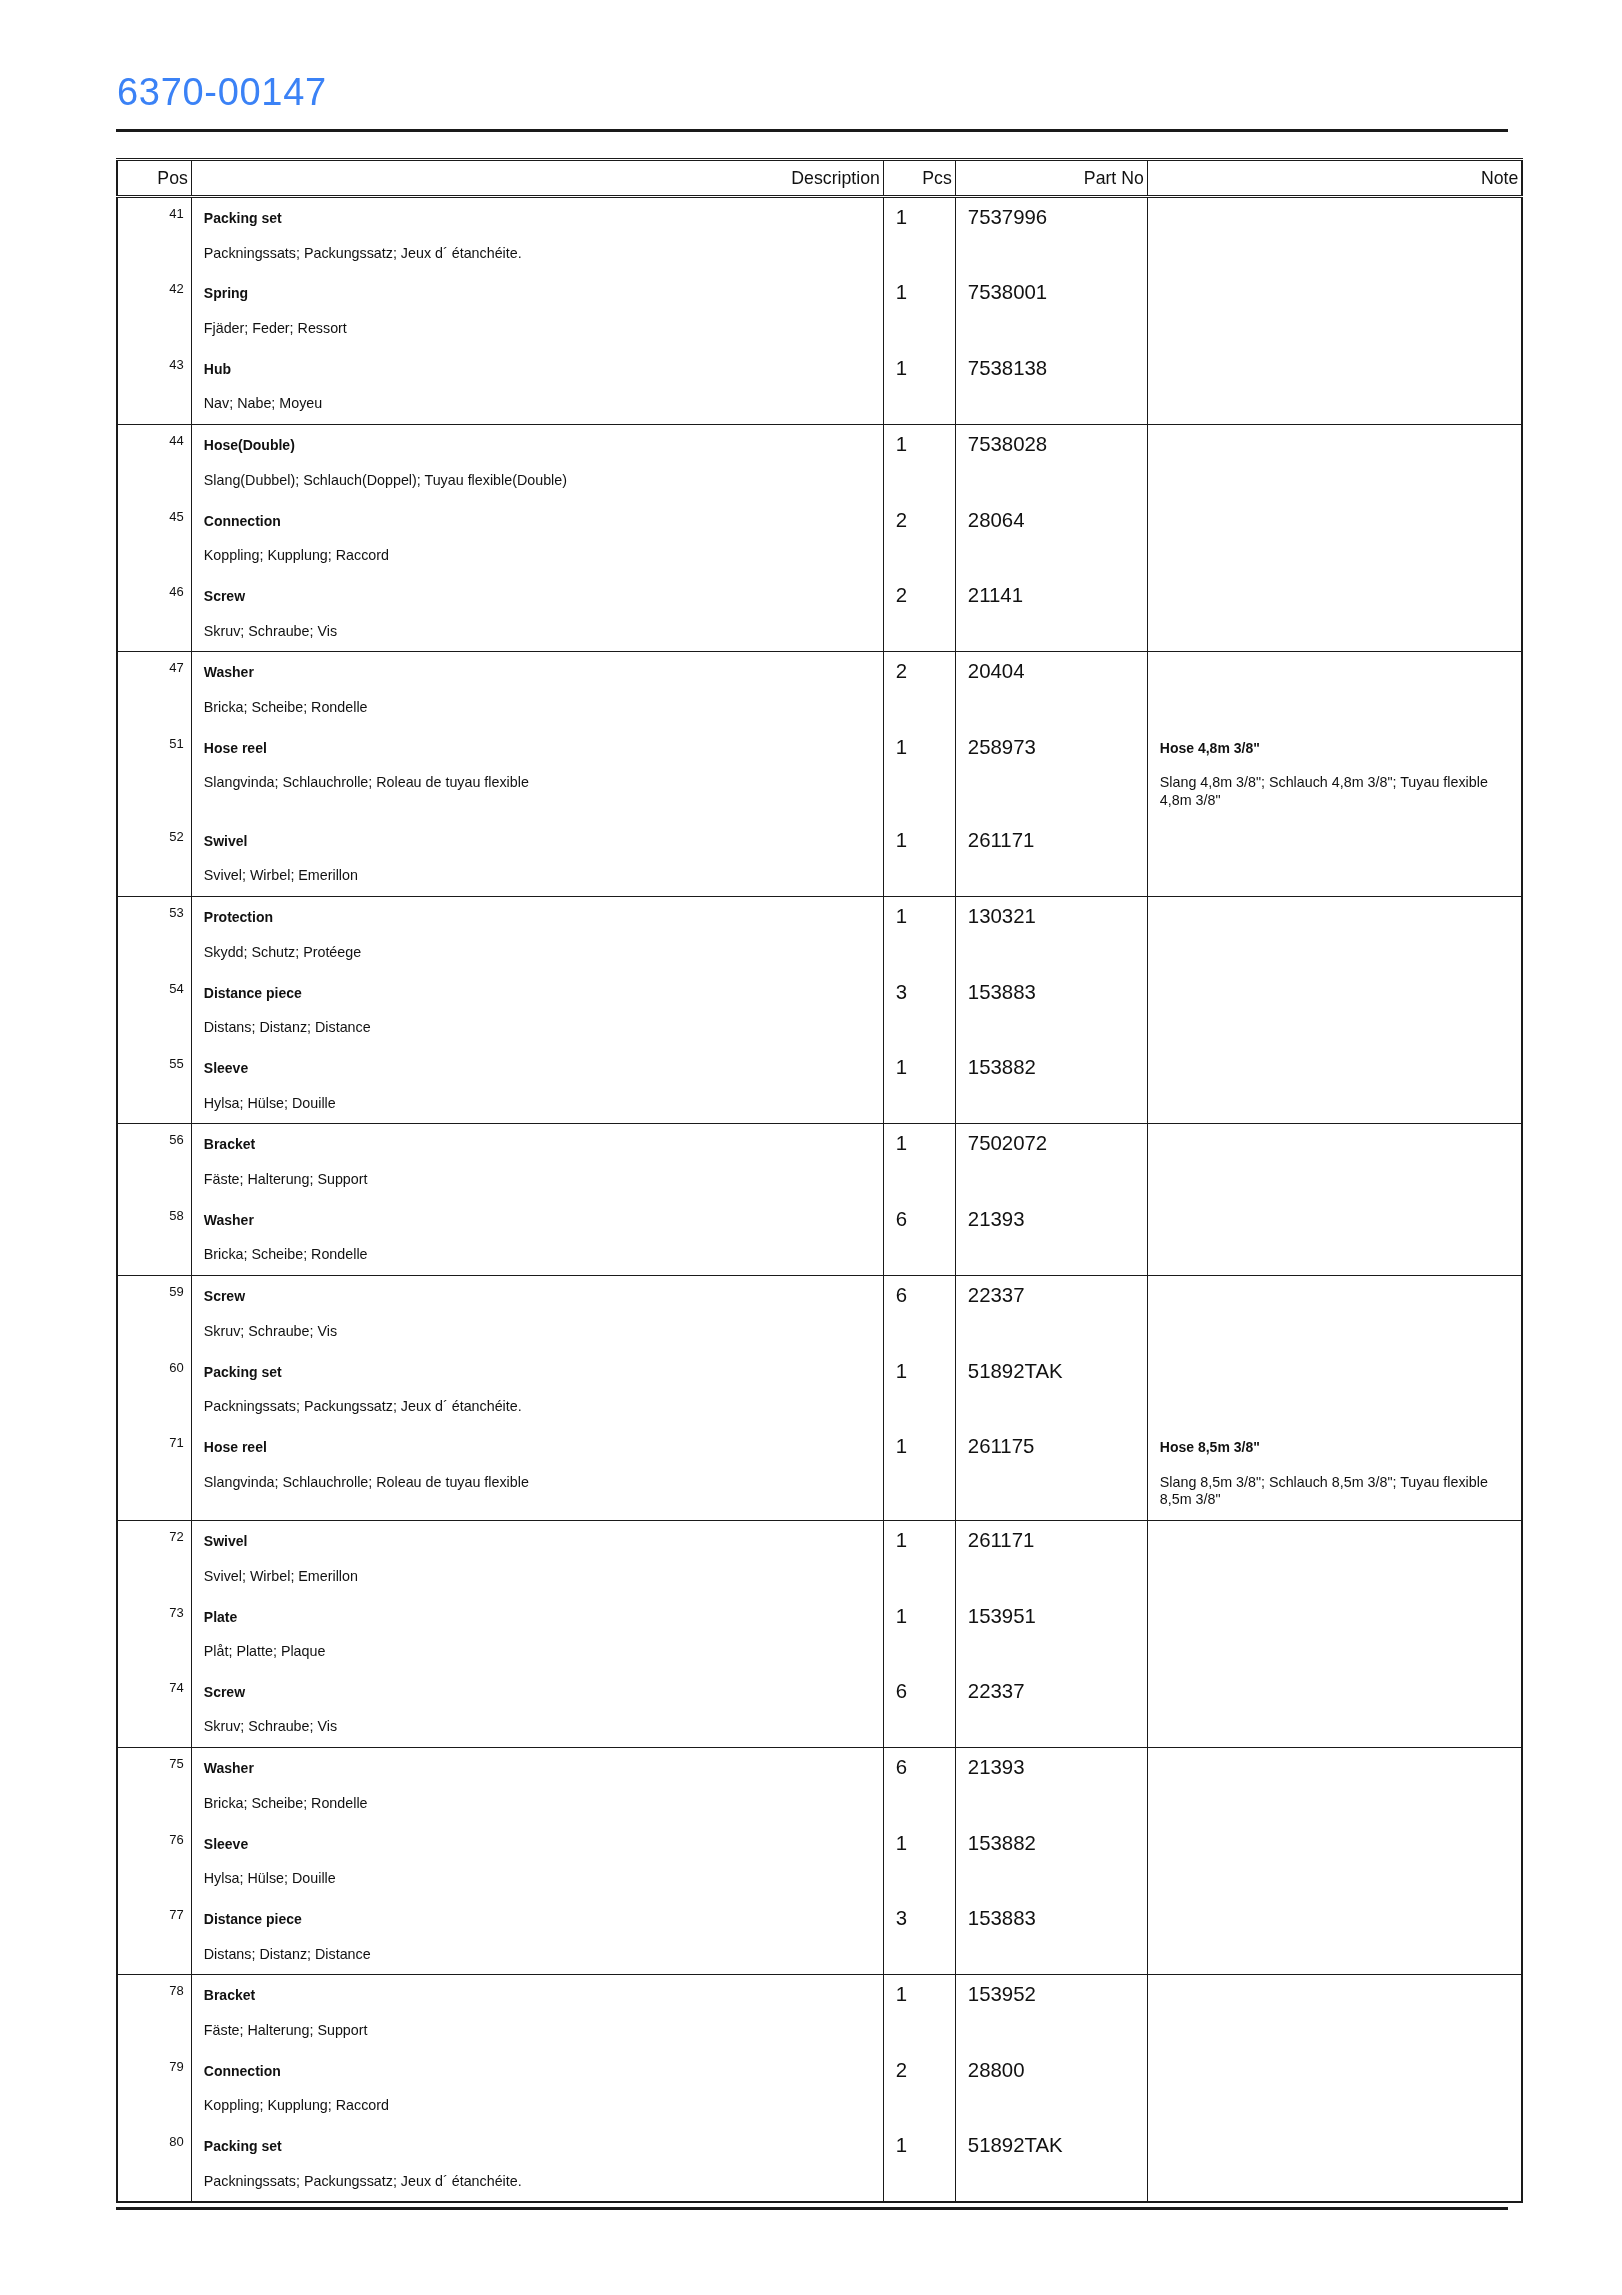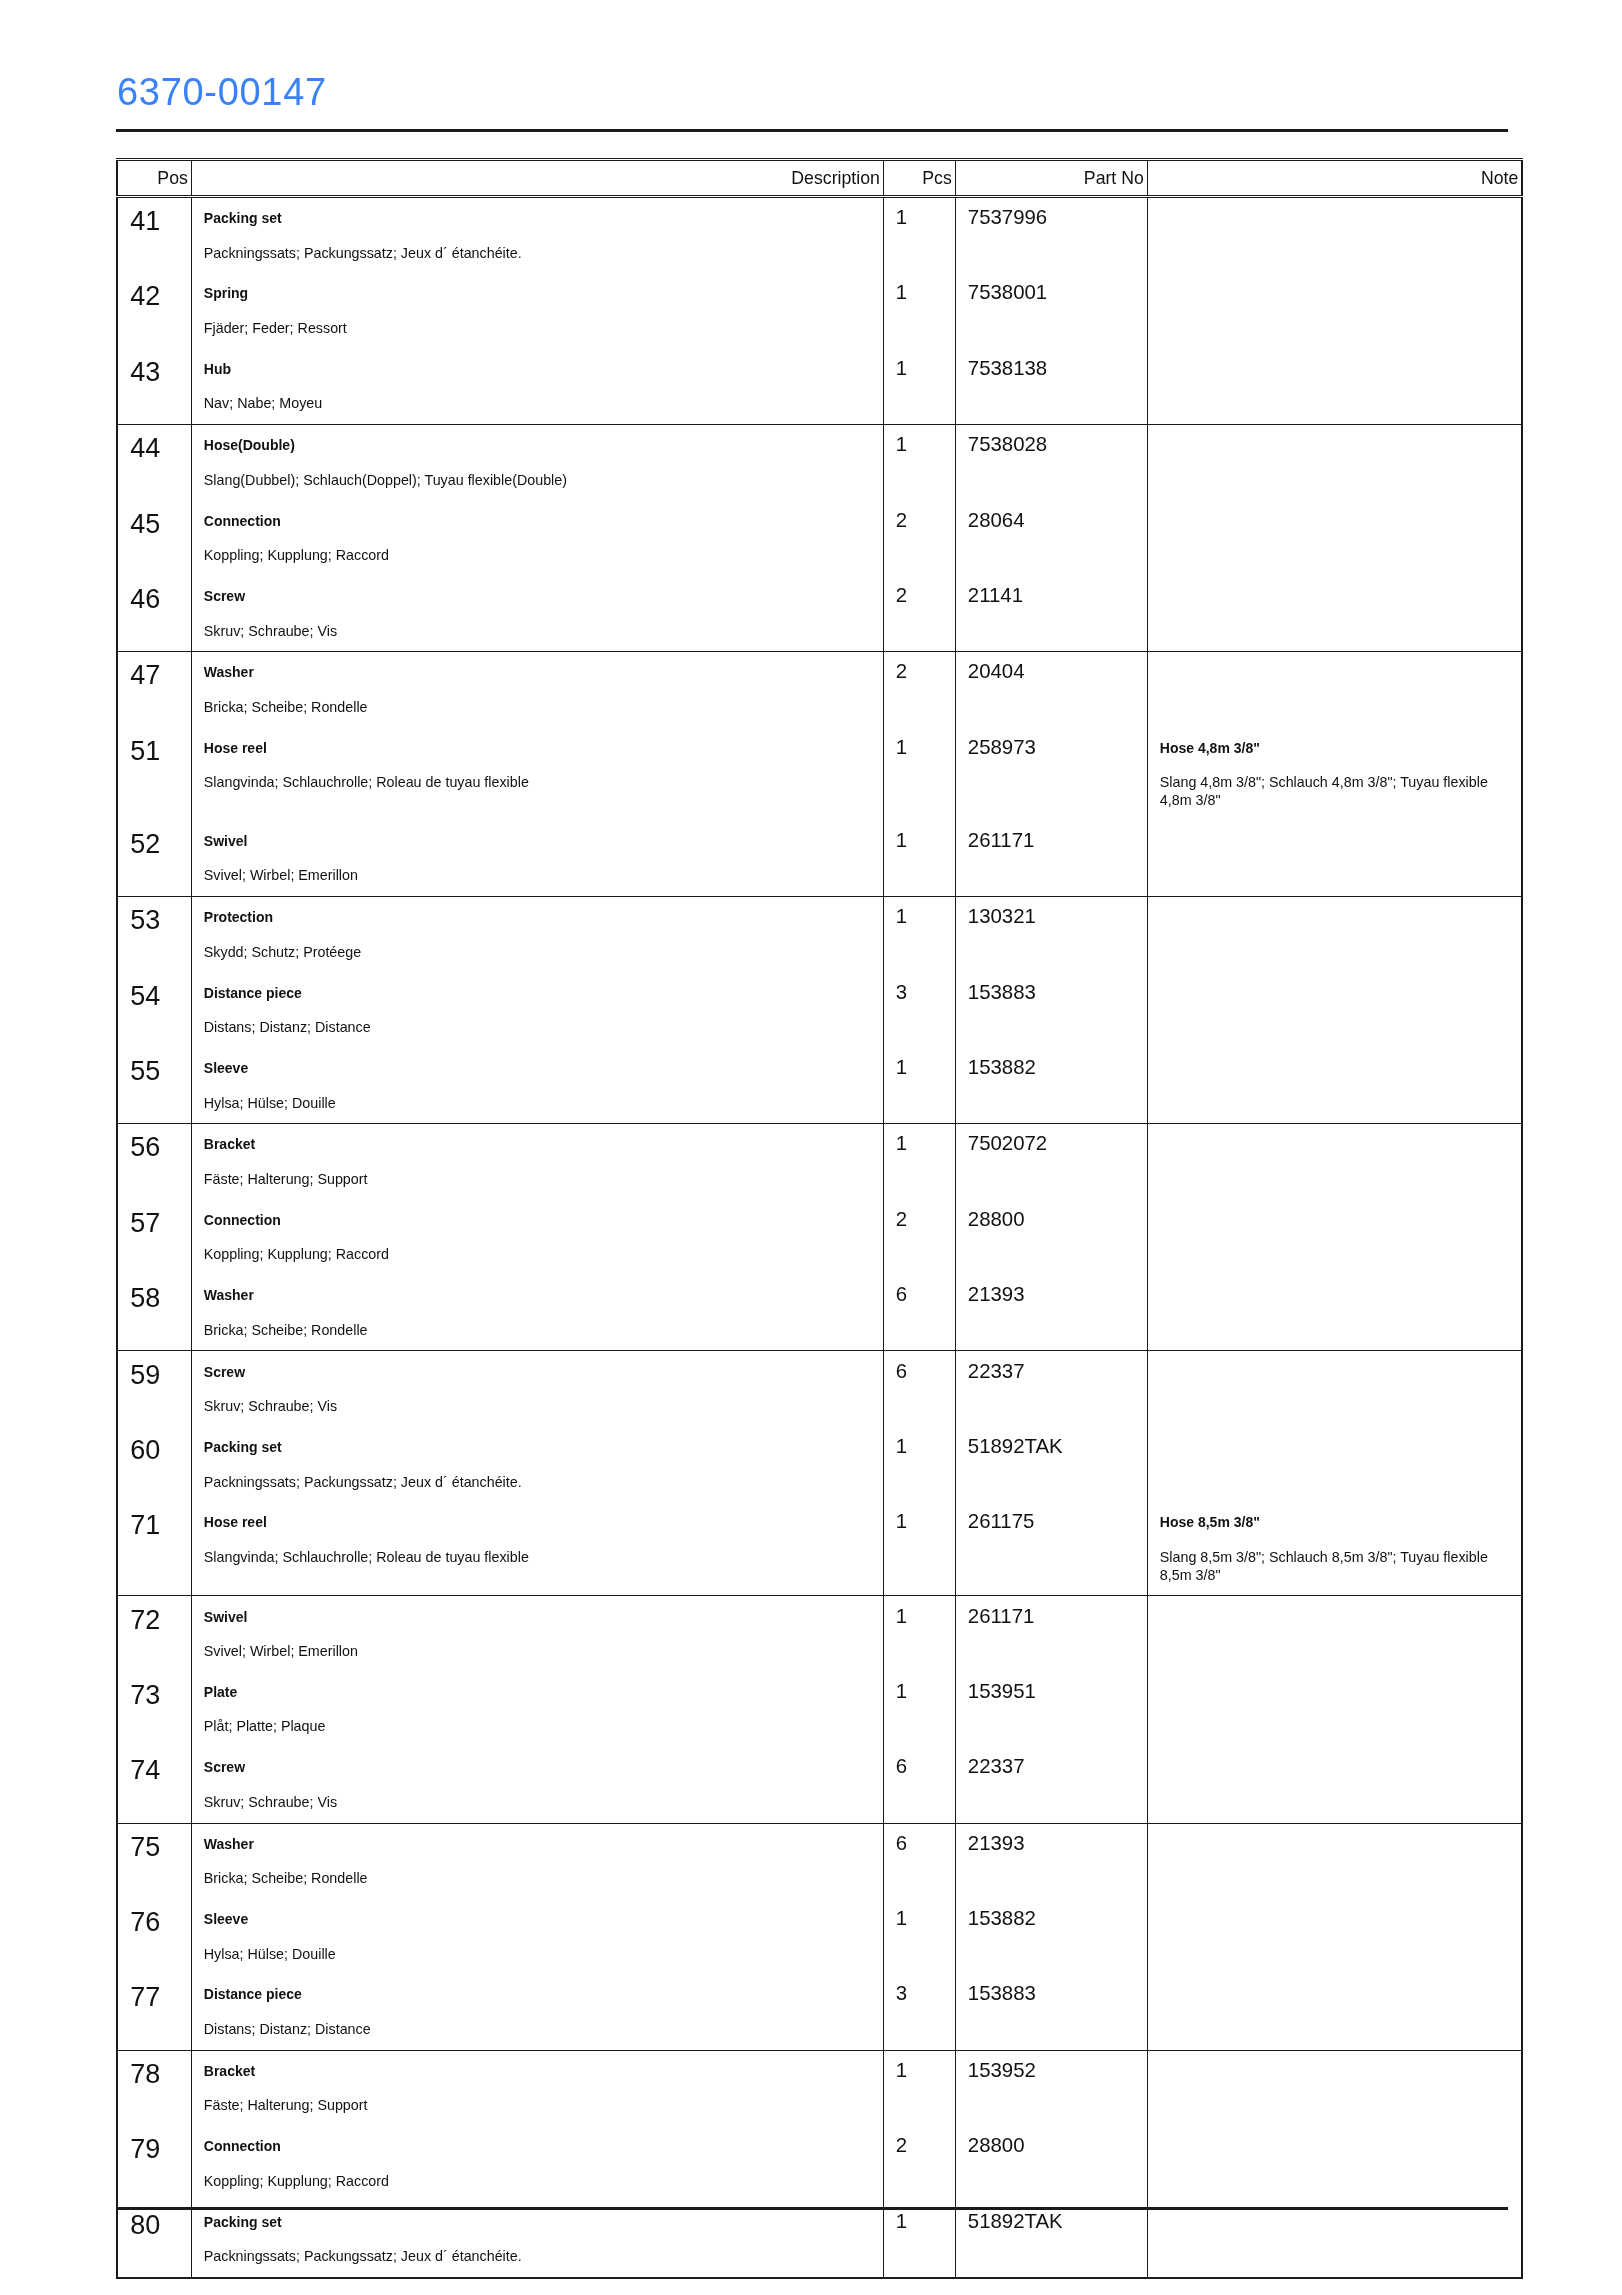--- a/index.html
+++ b/index.html
@@ -72,7 +72,7 @@
   }
   table.parts-table td:first-child { border-left: none; }
   tr.group-start td { border-top: 1.4px solid #1a1a1a; }
-  td.pos { font-size: 27px; padding-left: 13.6px; }
+  td.pos { font-size: 13px; padding-left: 13.6px; text-align: right; }
   td.pcs { font-size: 20.4px; padding-left: 12.3px; }
   td.partno { font-size: 20.4px; padding-left: 12.3px; }
   .cell-main {

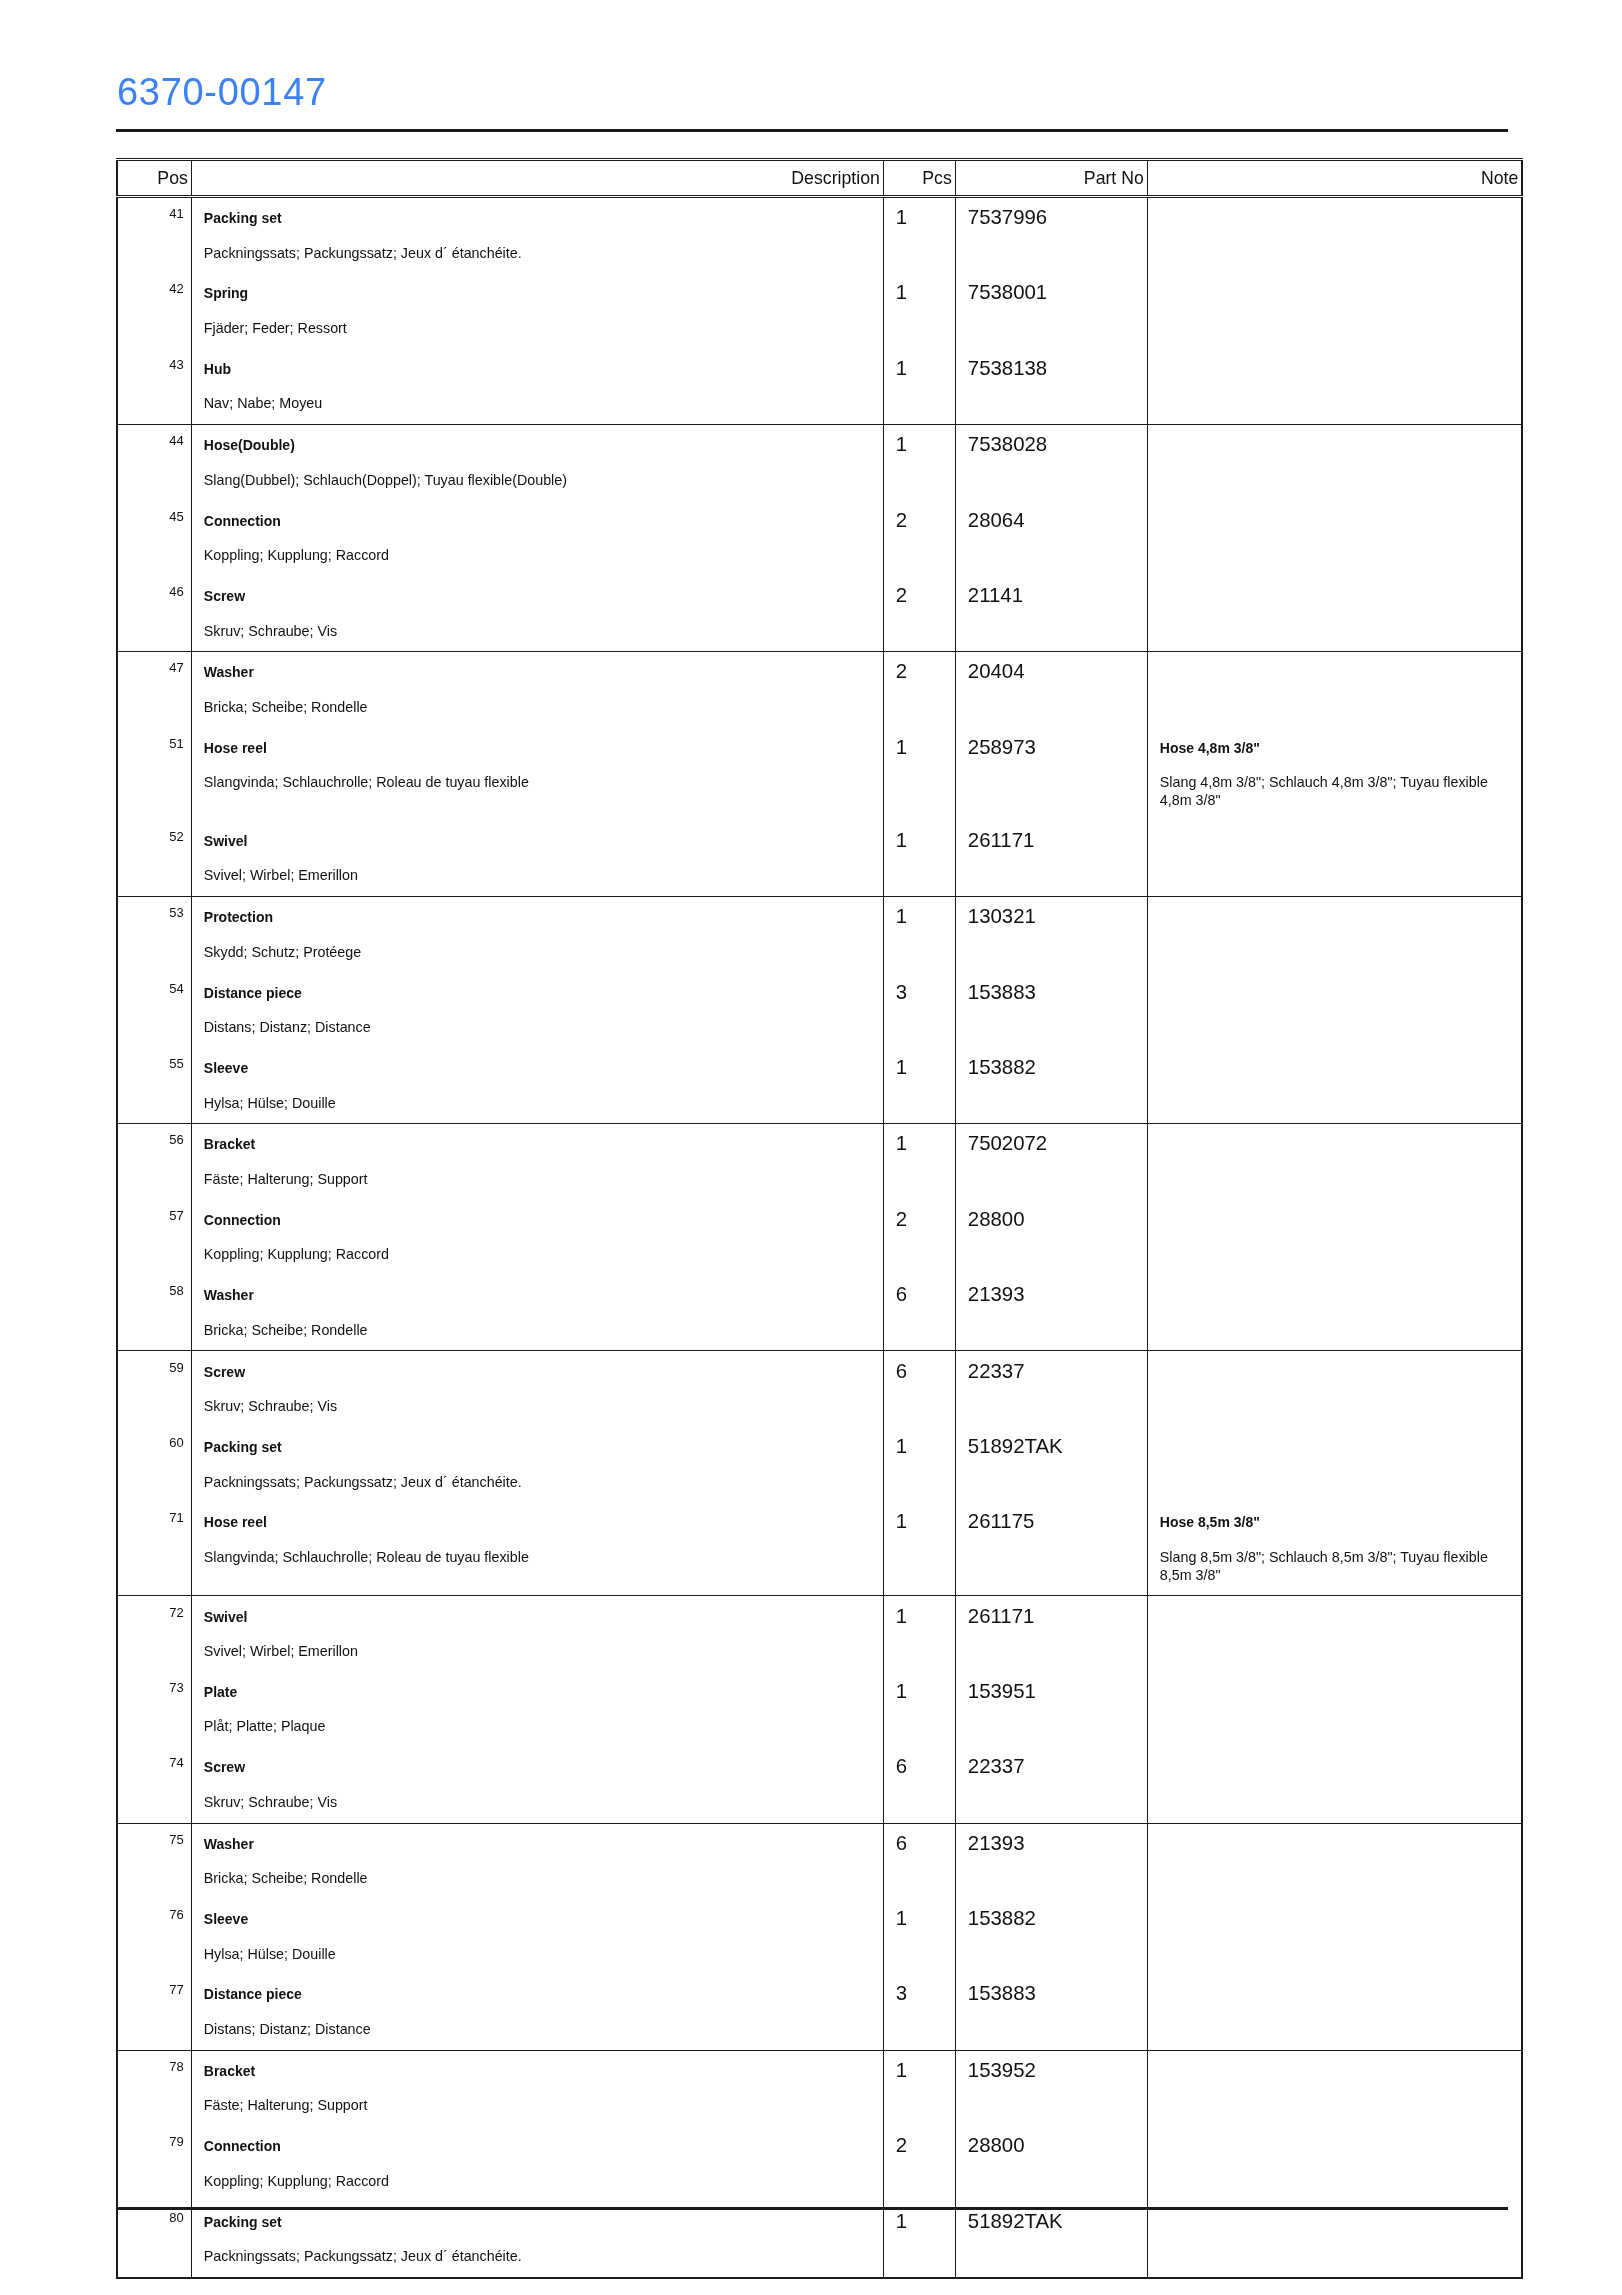--- a/index.html
+++ b/index.html
@@ -245,16 +245,6 @@
         <td class="note"></td>
       </tr>
       <tr>
-        <td class="pos">57</td>
-        <td class="desc">
-          <div class="cell-main">Connection</div>
-          <div class="cell-sub">Koppling; Kupplung; Raccord</div>
-        </td>
-        <td class="pcs">2</td>
-        <td class="partno">28800</td>
-        <td class="note"></td>
-      </tr>
-      <tr>
         <td class="pos">58</td>
         <td class="desc">
           <div class="cell-main">Washer</div>

